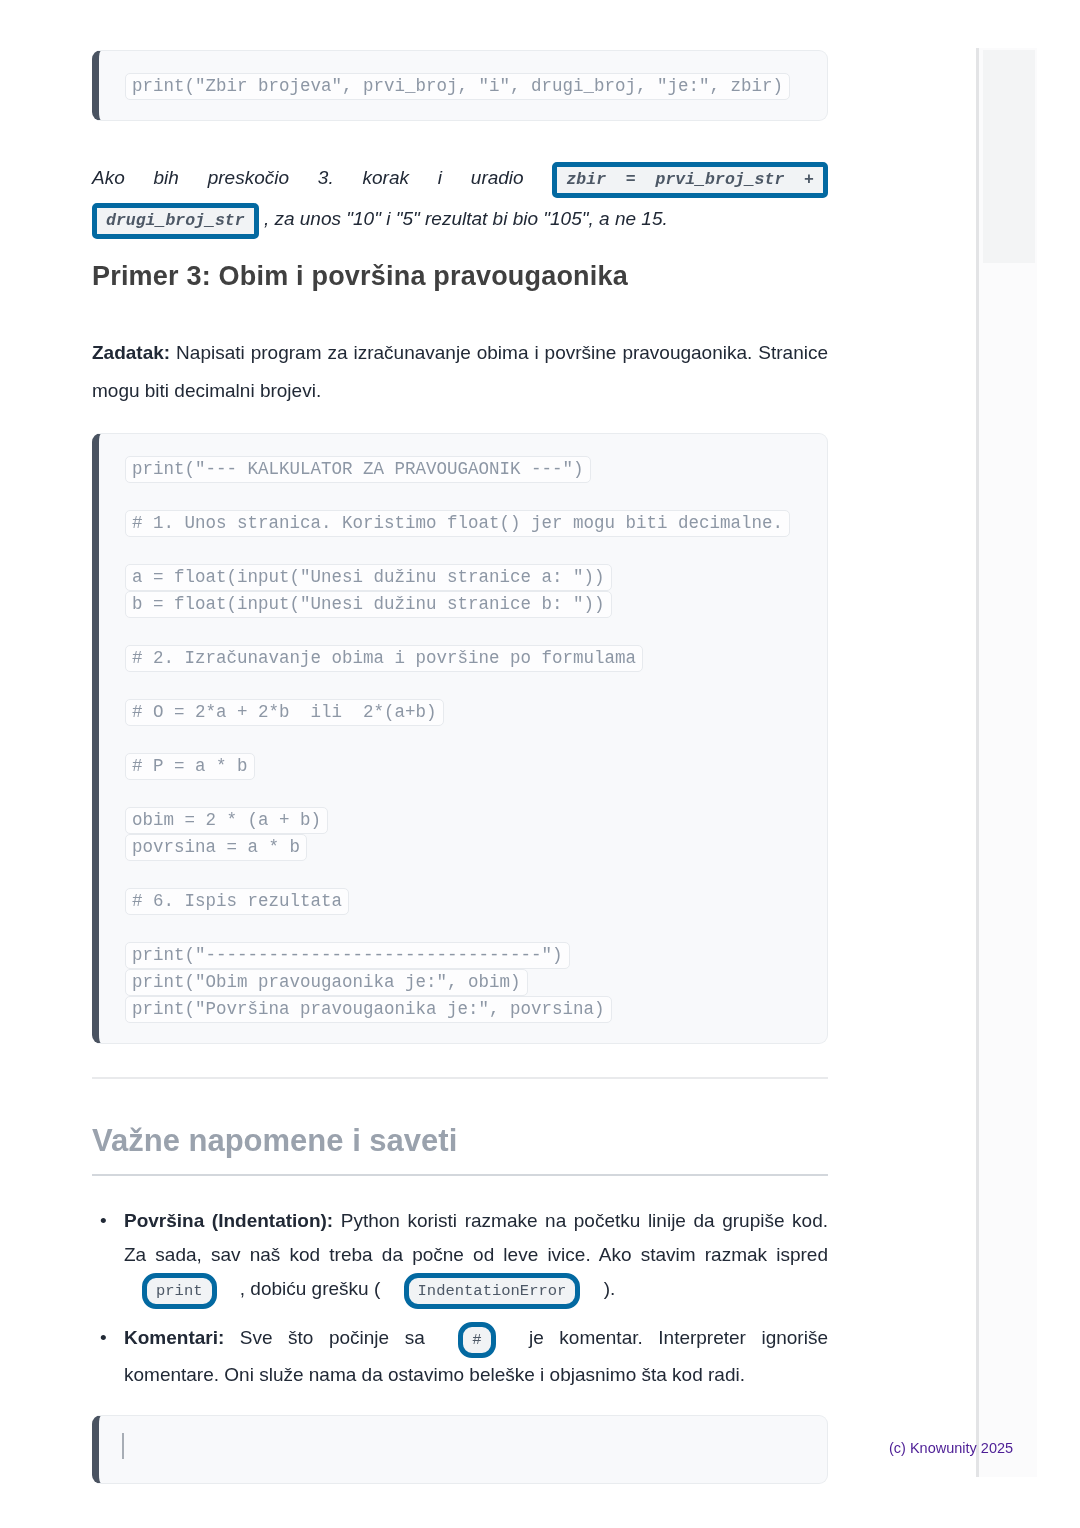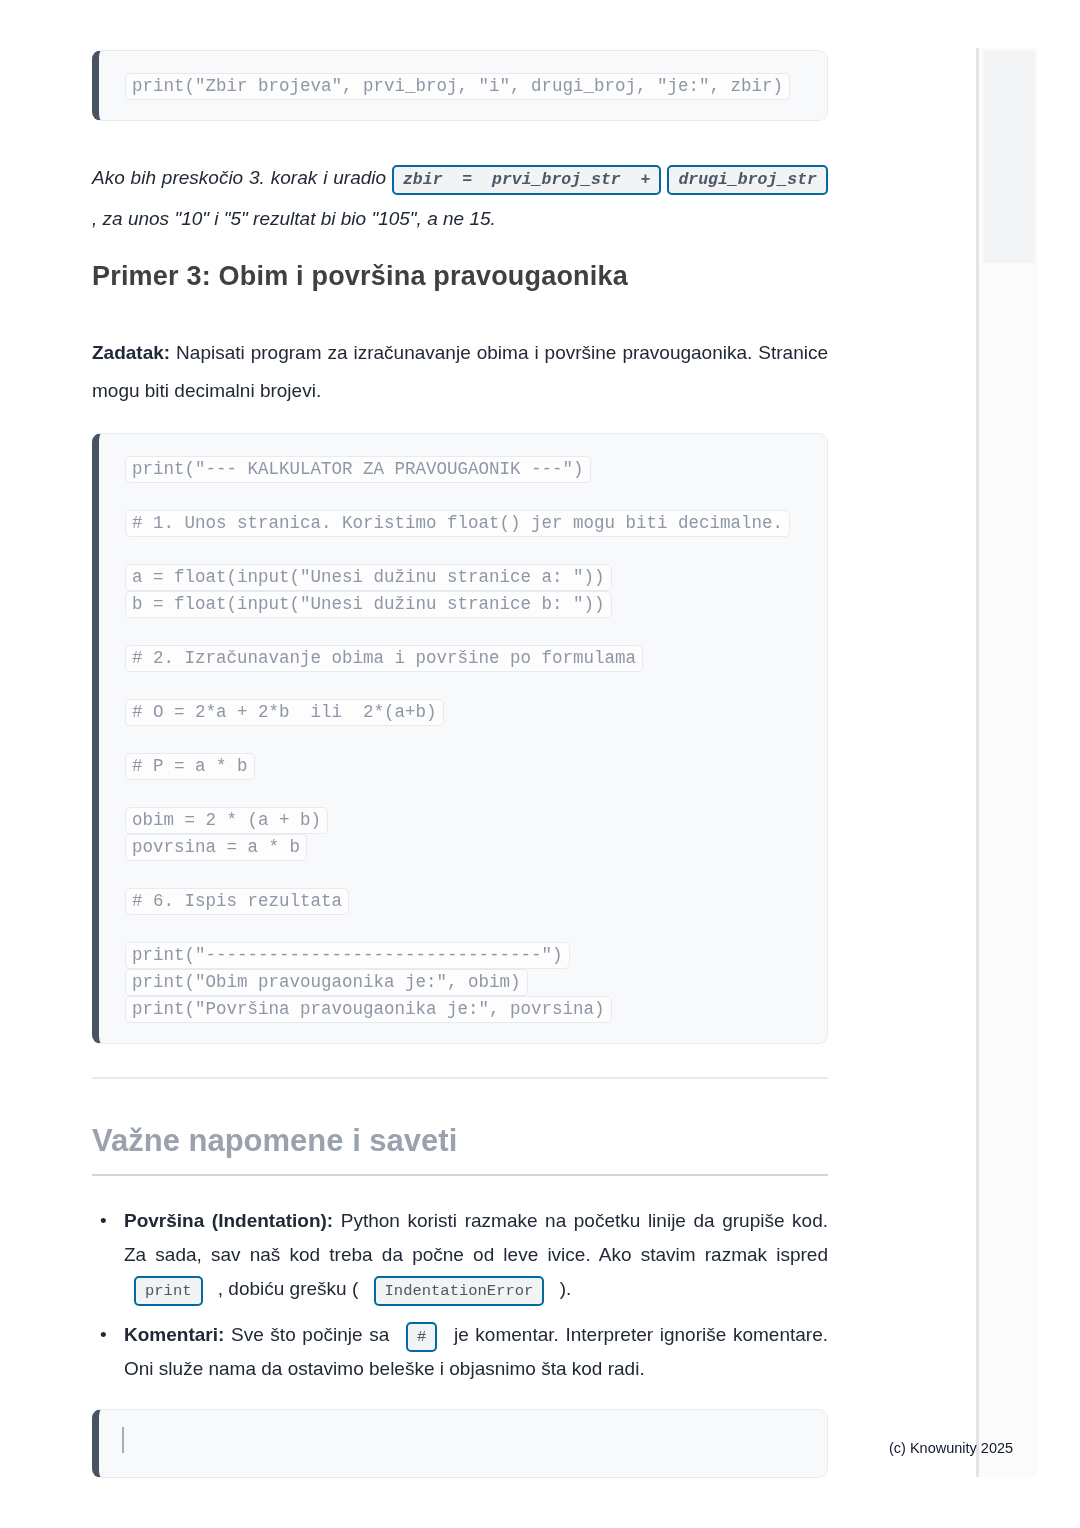--- a/index.html
+++ b/index.html
@@ -67,7 +67,7 @@
   .inline-code {
     display: inline-block;
     background: #f1f3f5;
-    border: 2px solid #0369a1;
+    border: 5px solid #0369a1;
     border-radius: 5px;
     padding: 0 9px;
     font-family: "Liberation Mono", monospace;

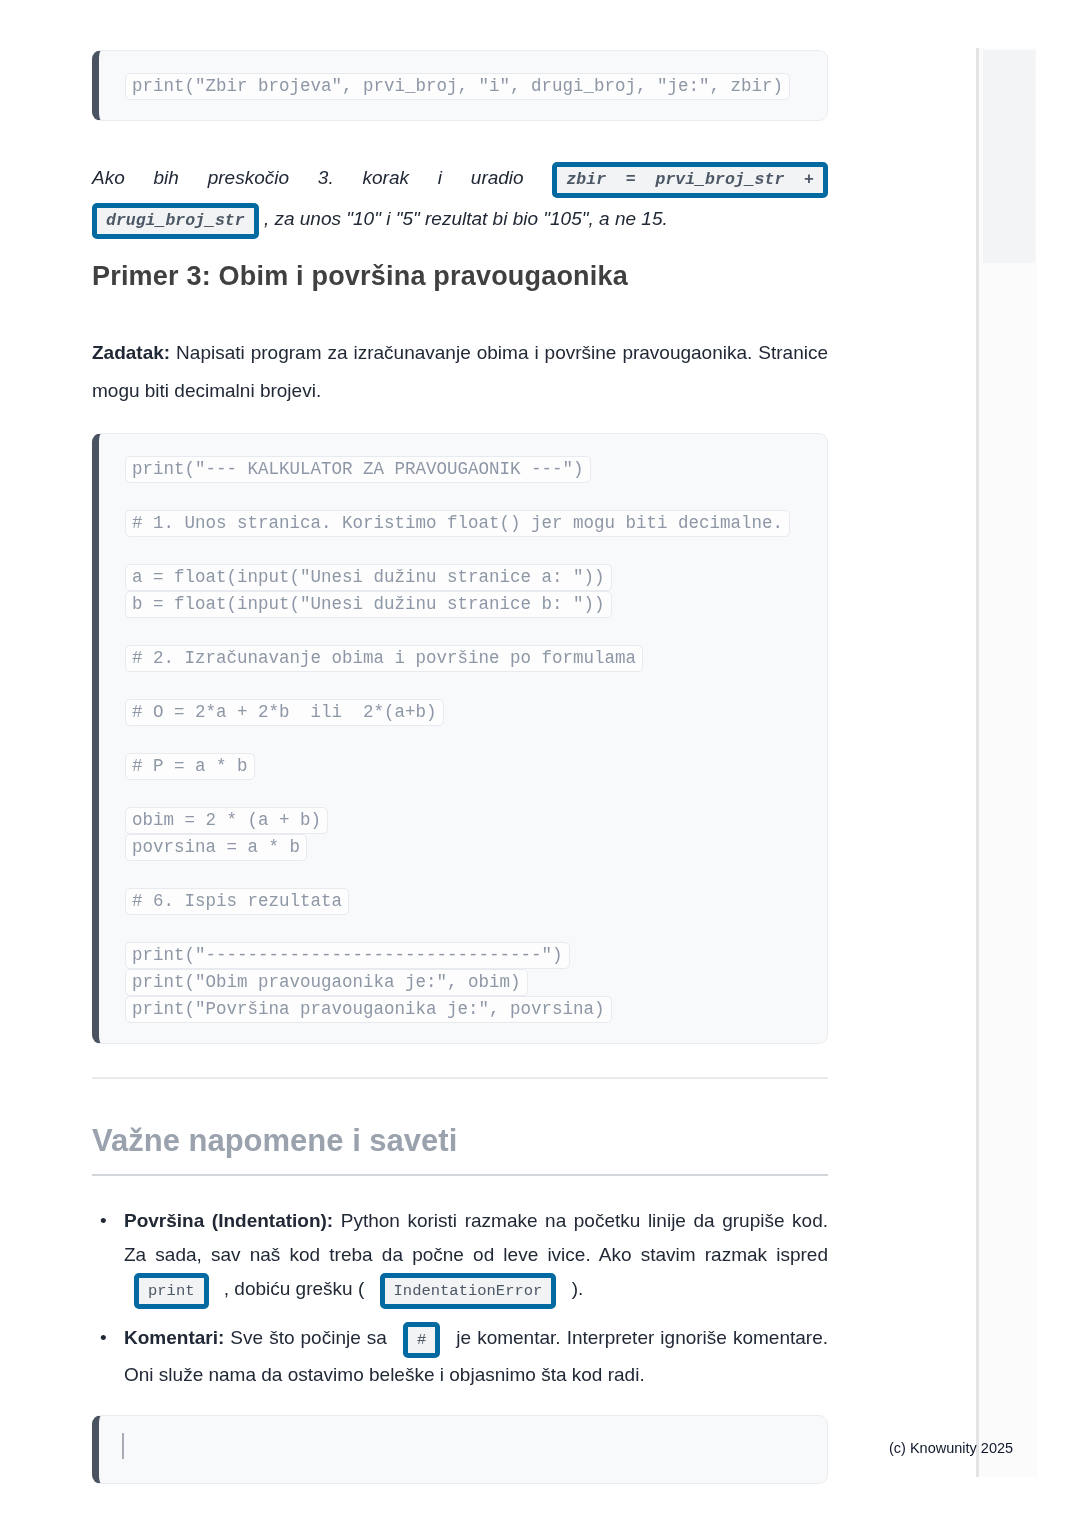--- a/index.html
+++ b/index.html
@@ -131,7 +131,7 @@
     font-size: 19px;
     color: #212936;
   }
-  ul.notes .inline-code { margin: 0 10px; }
+  ul.notes .inline-code { margin: 0 18px; border-radius: 14px; }
 
   
   .scroll-divider {

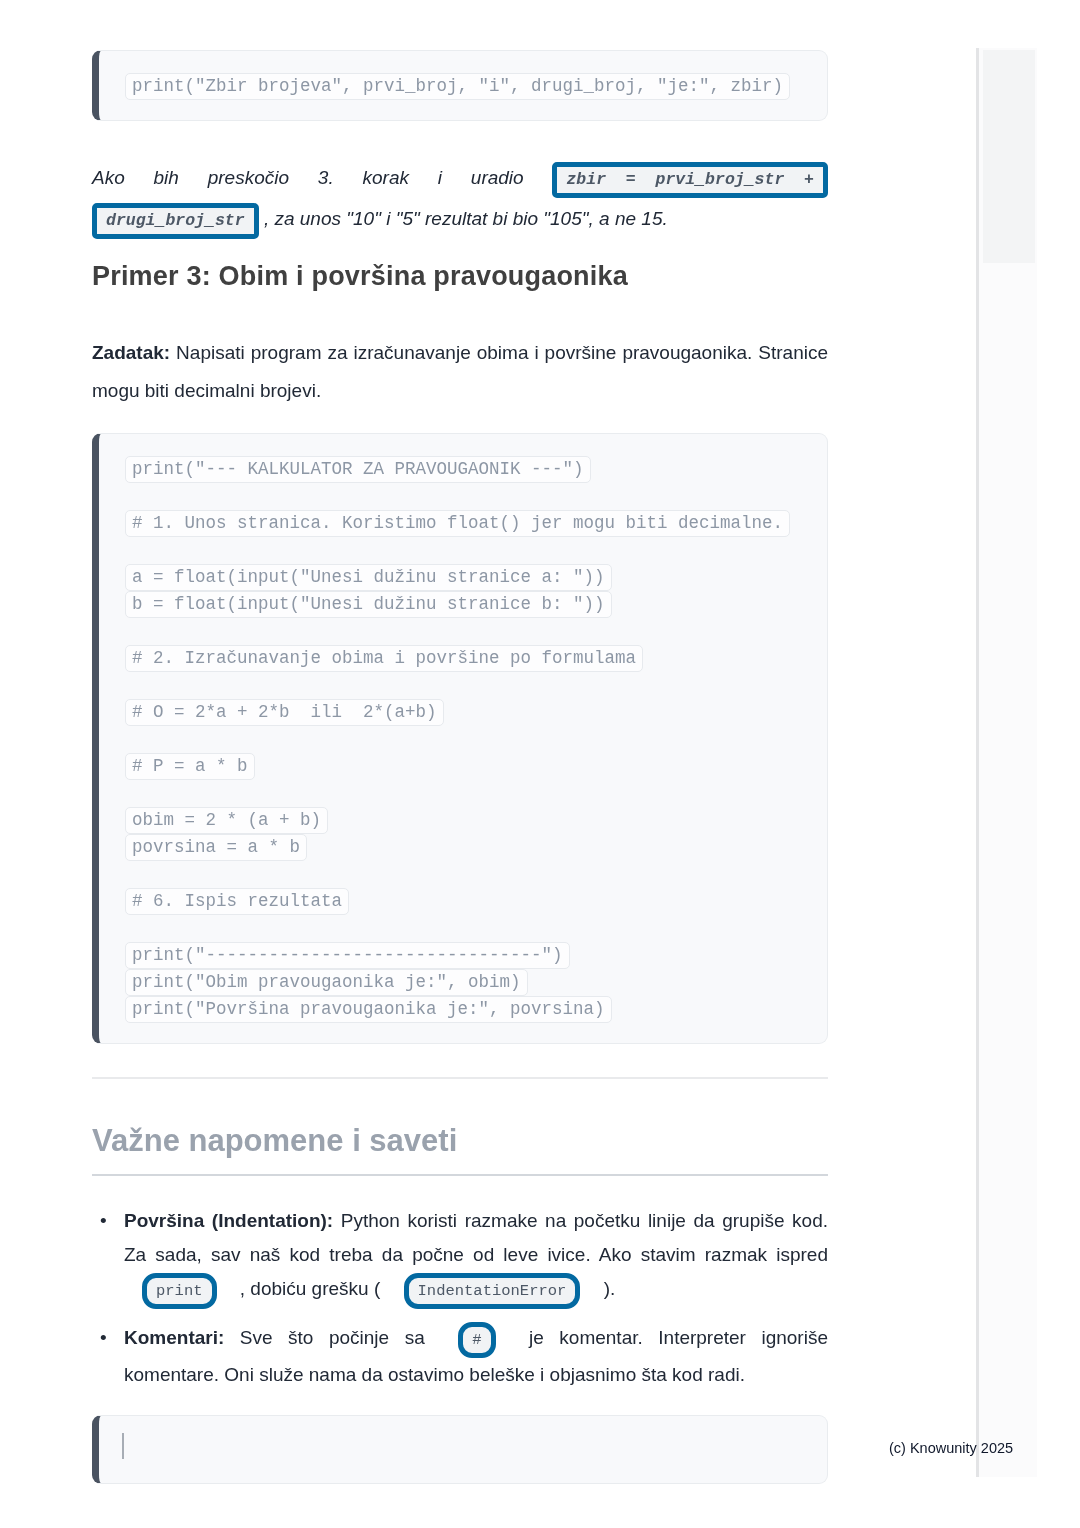--- a/index.html
+++ b/index.html
@@ -156,7 +156,7 @@
     position: absolute;
     left: 889px; top: 1440px;
     font-size: 14.5px;
-    color: #0f172a;
+    color: #4c1d95;
     z-index: 3;
     white-space: nowrap;
   }

